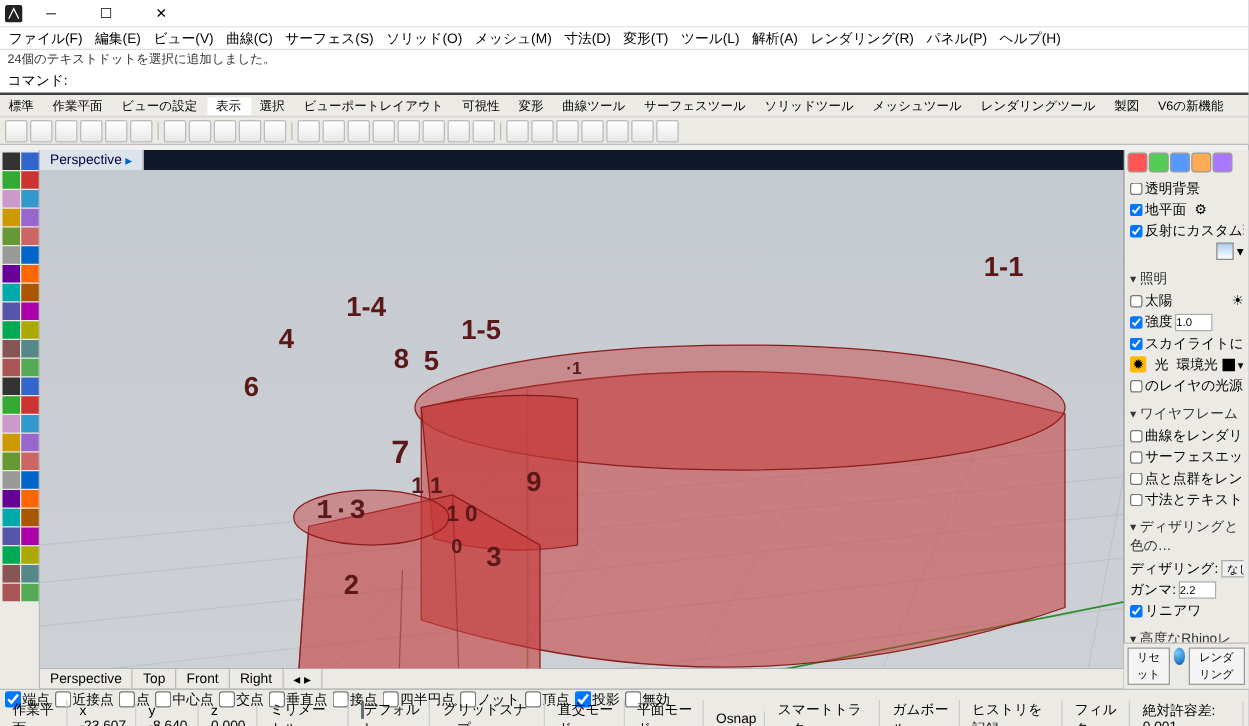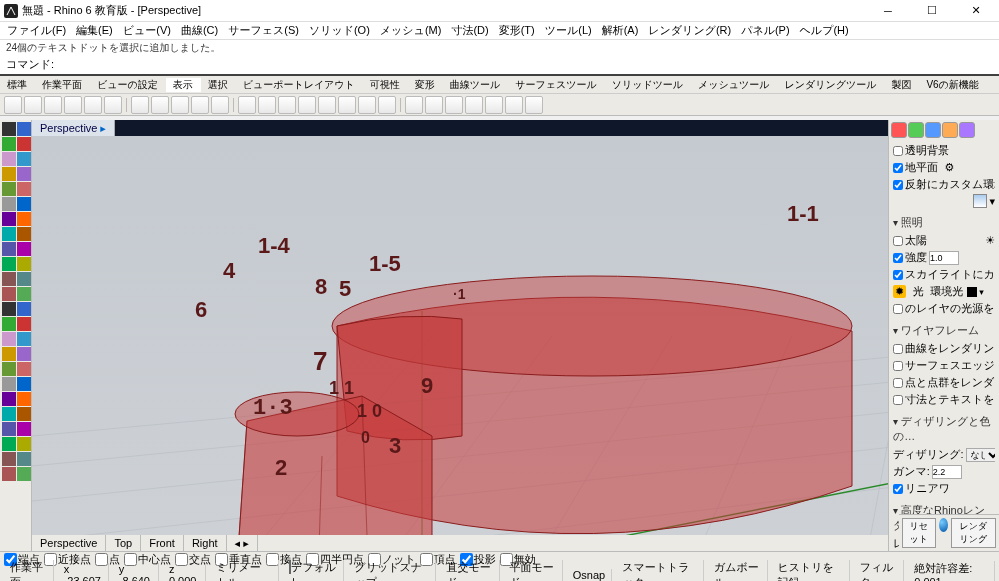--- a/index.html
+++ b/index.html
@@ -58,7 +58,6 @@
         <path d="M3 11 L7 3 L11 11" stroke="#fff" fill="none"></path>
       </svg>
   </span>
-  <span class="title">無題 - Rhino 6 教育版 - [Perspective]</span>
   <div class="winbtns">
     <div class="winbtn">─</div>
     <div class="winbtn">☐</div>

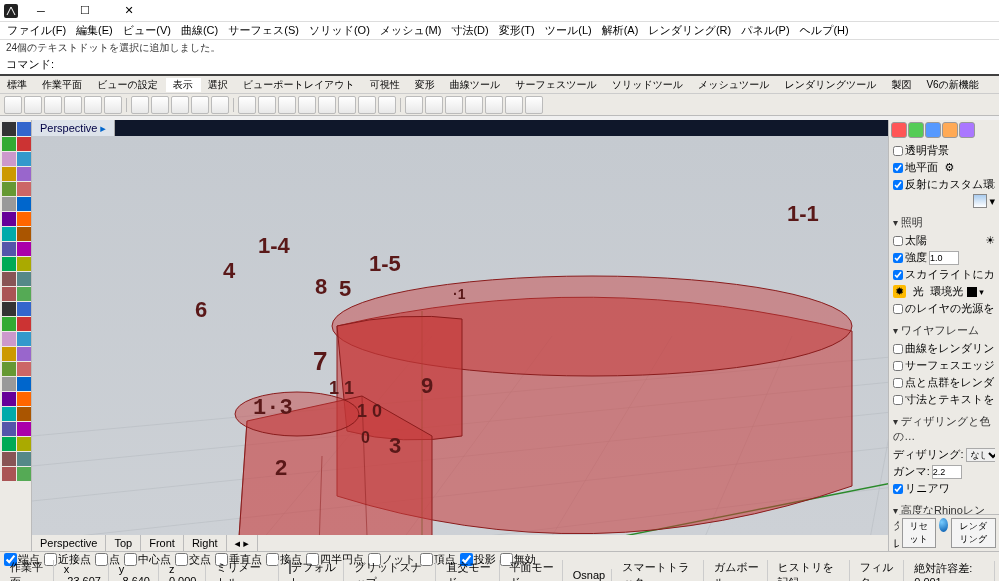--- a/index.html
+++ b/index.html
@@ -28,7 +28,7 @@
 .annot { position:absolute; font-size:22px; font-weight:bold; color:#5a1818; font-family:Arial; }
 .vp-bottom-tabs { position:absolute; bottom:0; left:0; height:16px; display:flex; background:#eceae5; font-size:10px; width:100%; }
 .vp-bottom-tabs span { padding:0 8px; border-right:1px solid #bbb; display:flex; align-items:center; }
-.right-panel { width:111px; background:#eceae5; border-left:1px solid #bbb; overflow:hidden; font-size:10px; }
+.right-panel { width:100px; background:#eceae5; border-left:1px solid #bbb; overflow:hidden; font-size:10px; }
 .rp-tabs { height:20px; display:flex; padding:2px; gap:1px; }
 .rp-tab { width:16px; height:16px; border:1px solid #999; border-radius:3px; }
 .rp-section { padding:2px 4px; }

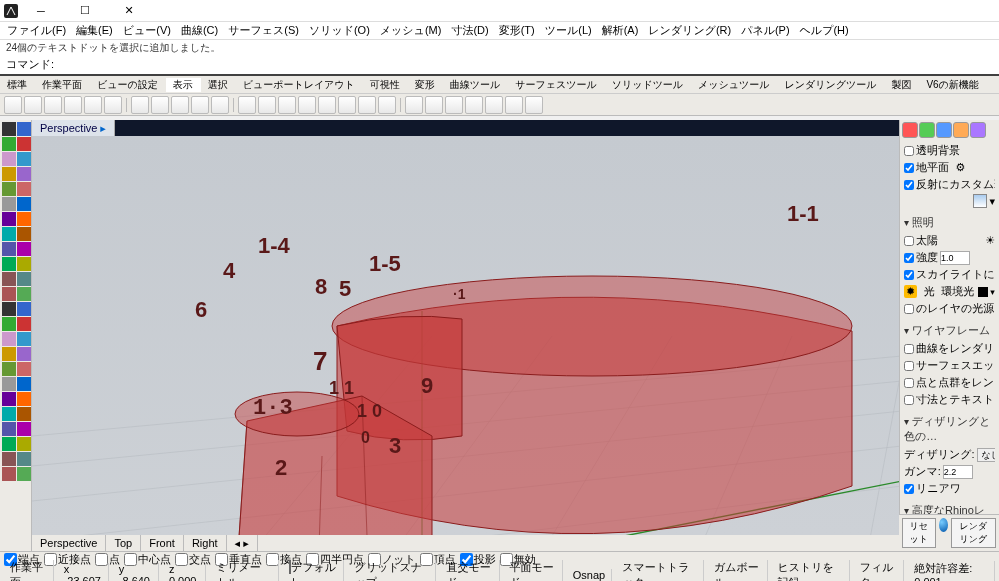--- a/index.html
+++ b/index.html
@@ -234,7 +234,7 @@
 
       <div id="annots">
           <div class="annot" style="left: 755px; top: 65px;">1-1</div>
-          <div class="annot" style="left: 226px; top: 97px;">1-4</div>
+          <div class="annot" style="left: 245px; top: 97px;">1-4</div>
           <div class="annot" style="left: 337px; top: 115px;">1-5</div>
           <div class="annot" style="left: 191px; top: 122px;">4</div>
           <div class="annot" style="left: 283px; top: 138px;">8</div>

